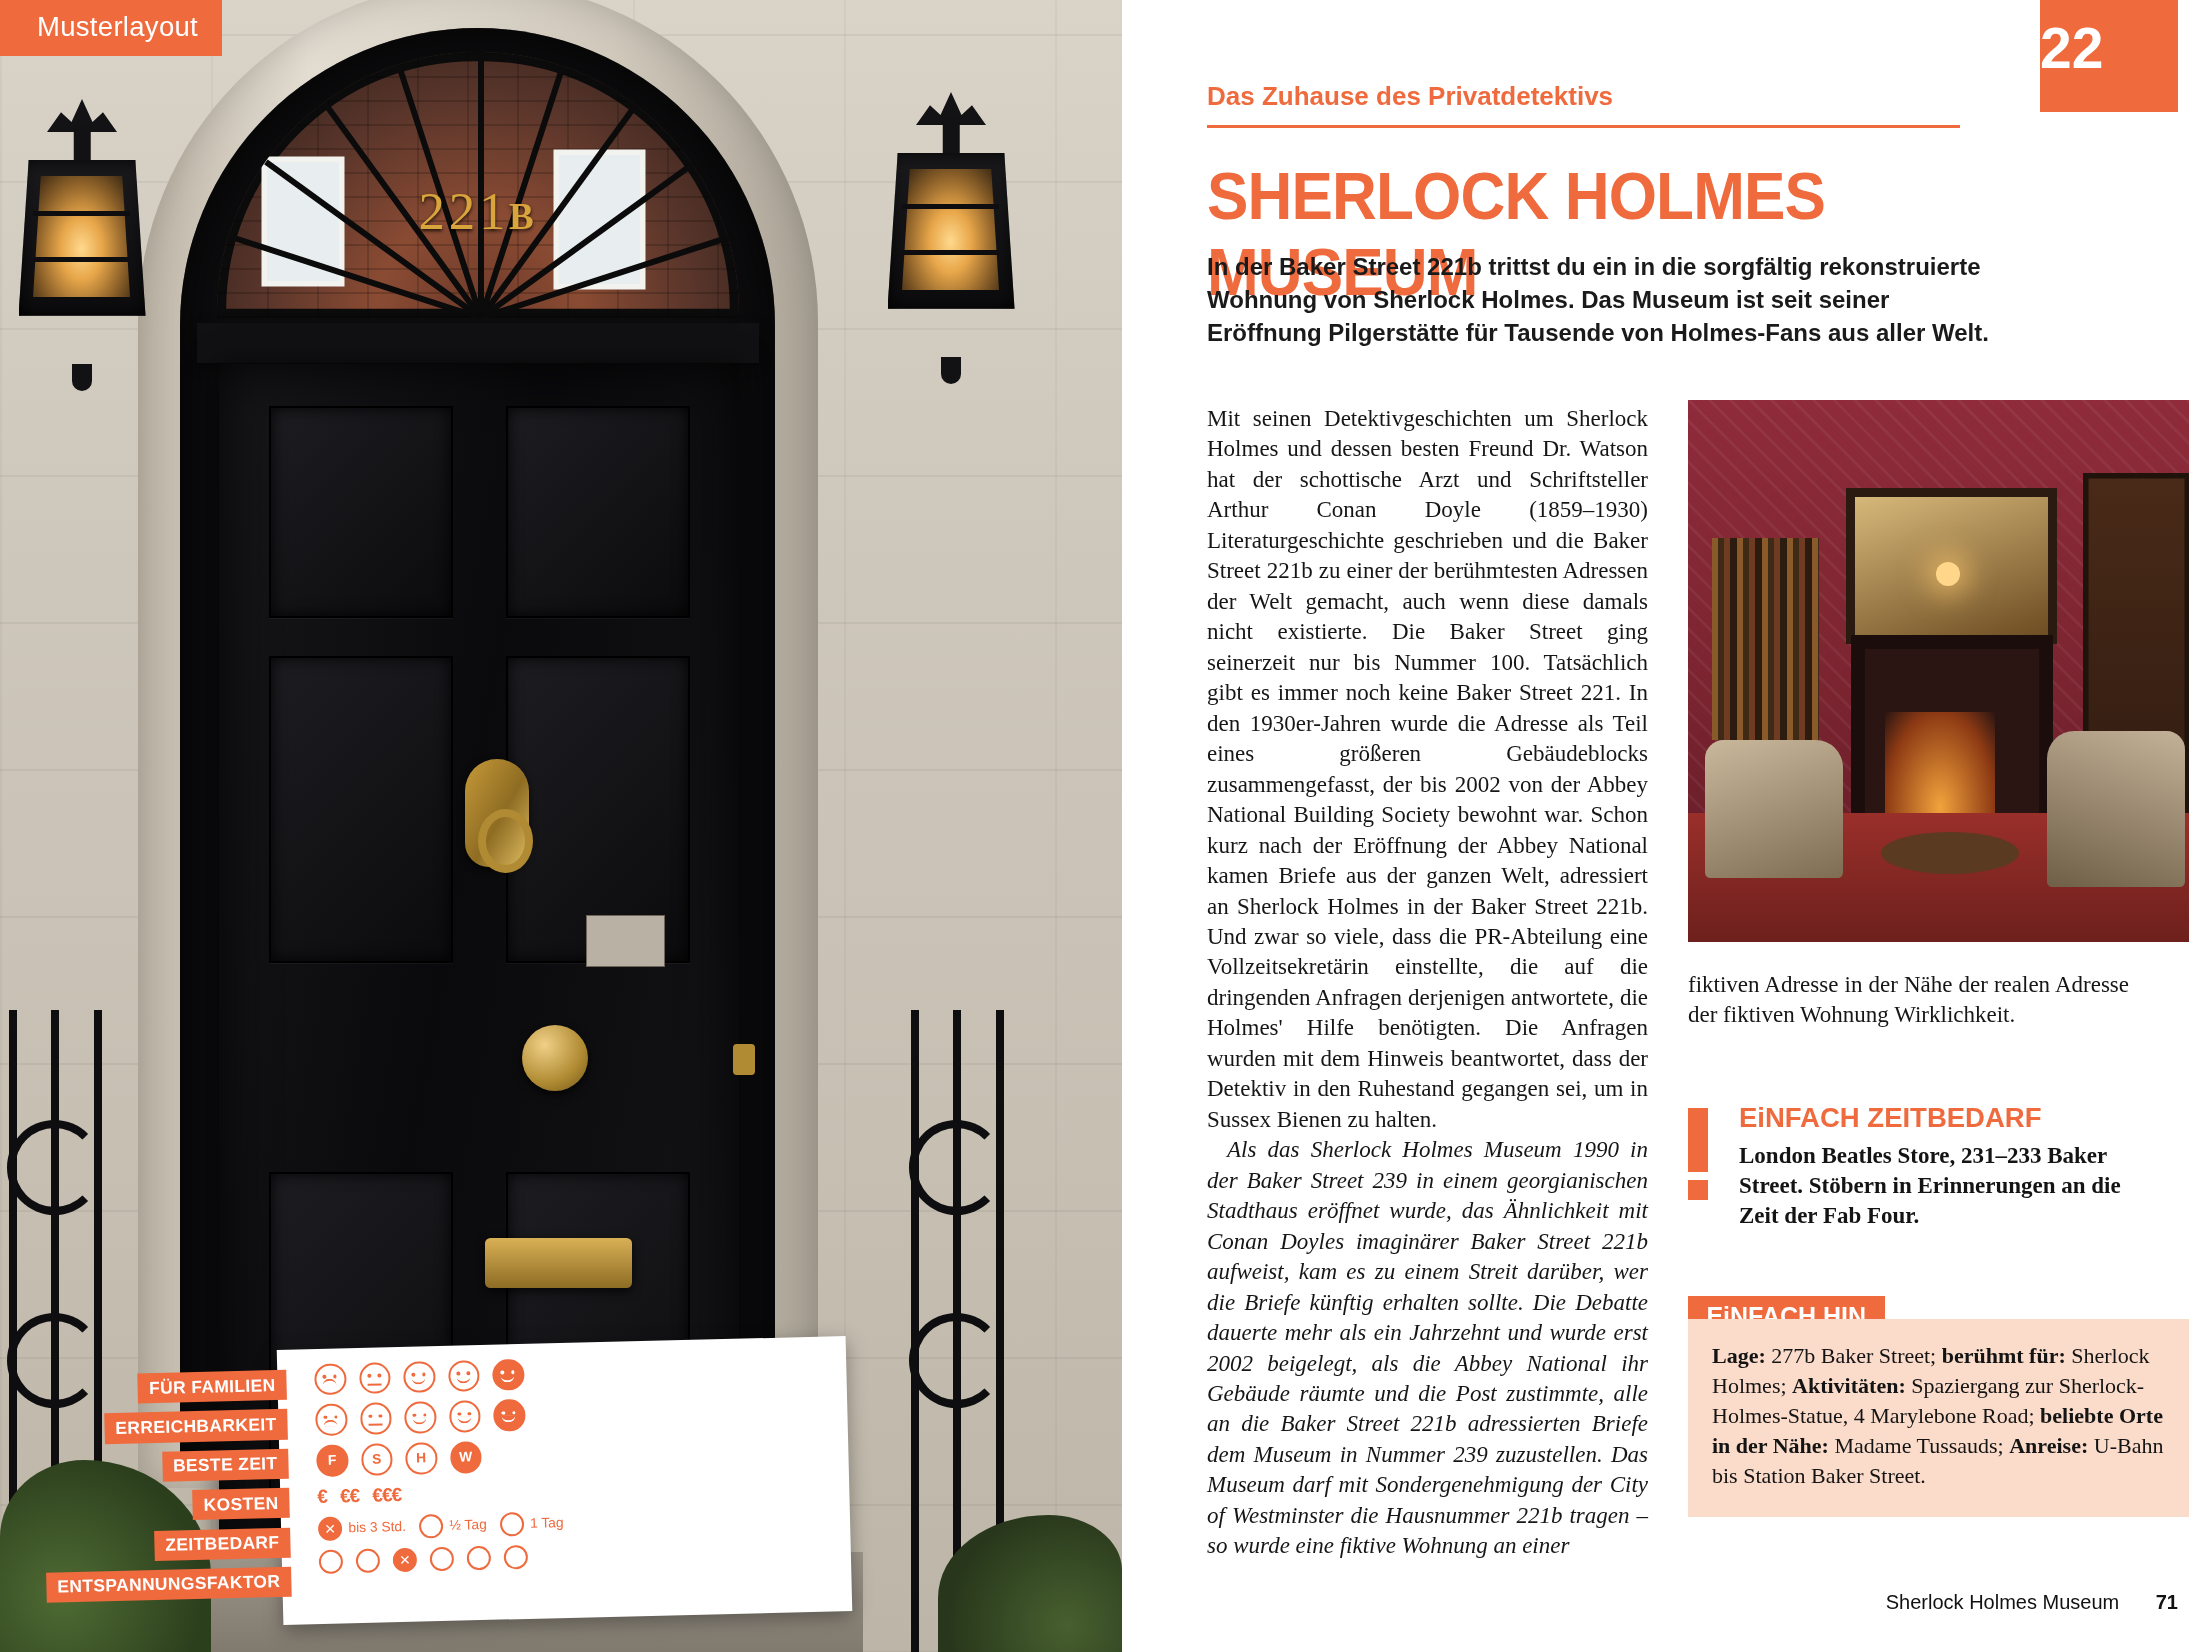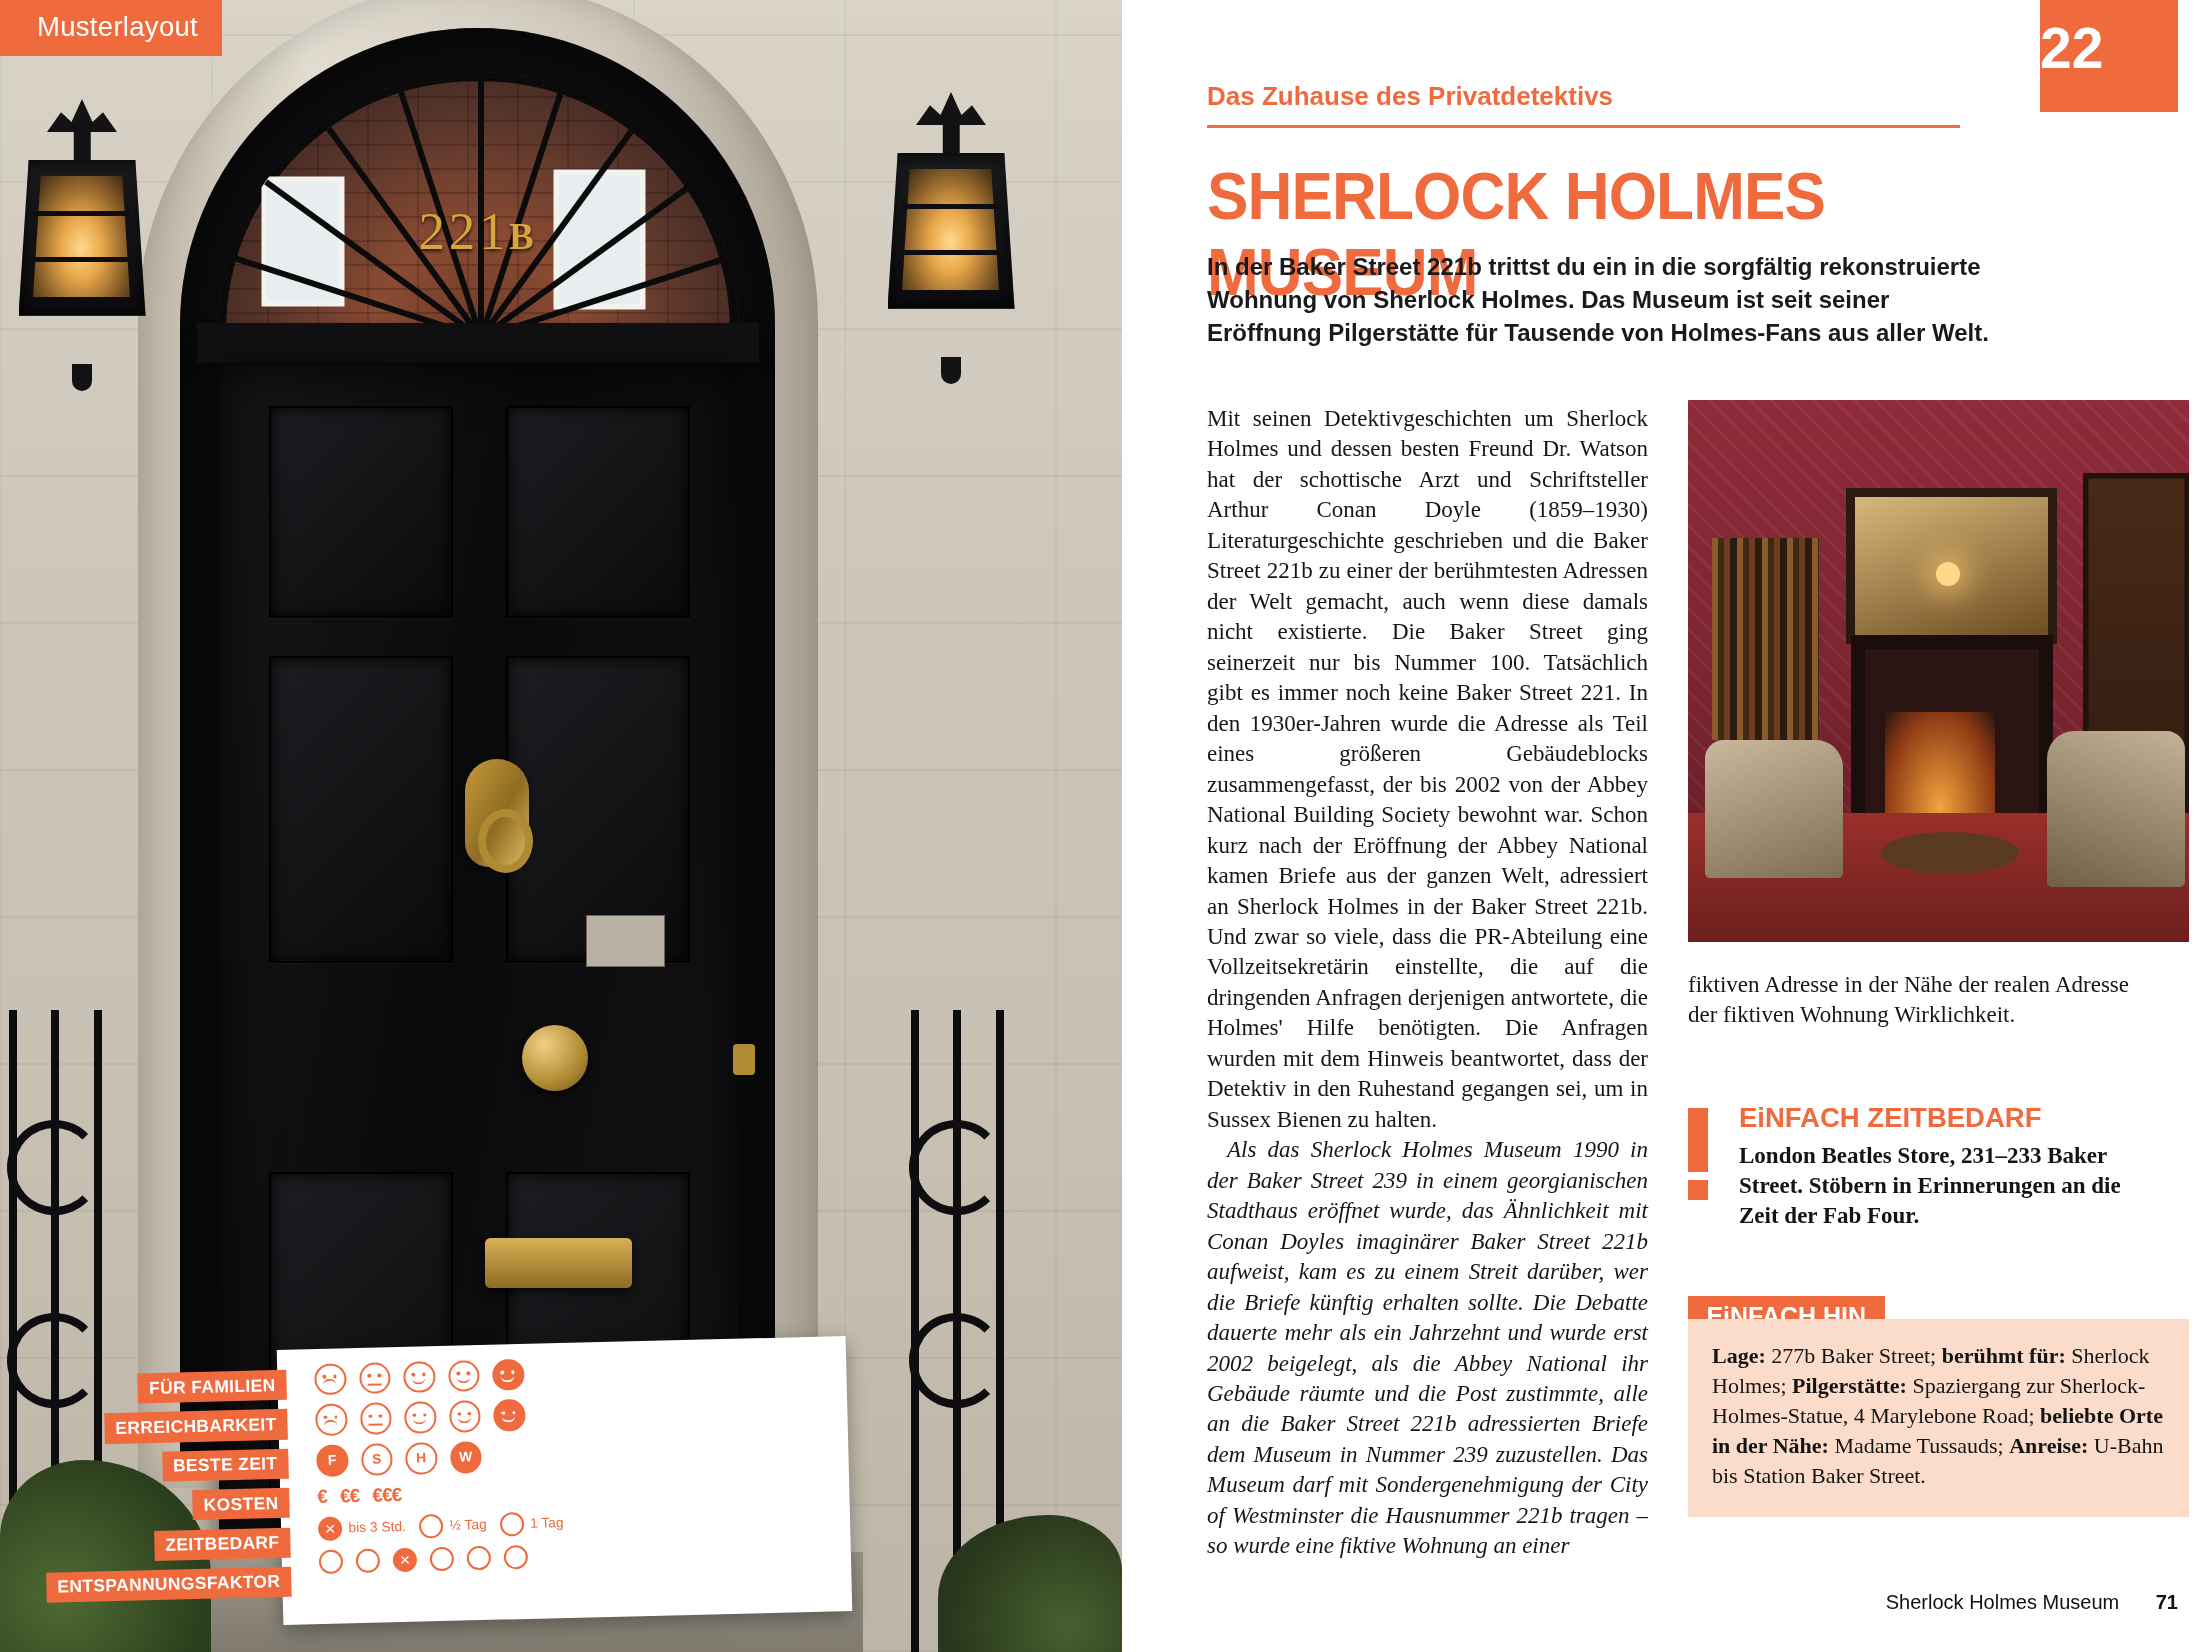--- a/index.html
+++ b/index.html
@@ -44,7 +44,7 @@
   }
   
   .fanlight{
-    position:absolute;left:217px;top:72px;width:522px;height:266px;
+    position:absolute;left:217px;top:52px;width:522px;height:266px;
     border-radius:261px 261px 0 0;
     background:radial-gradient(ellipse at 50% 100%, #6e3b2a 0%, #8a4b33 28%, #57342a 60%, #241a16 100%);
     overflow:hidden;

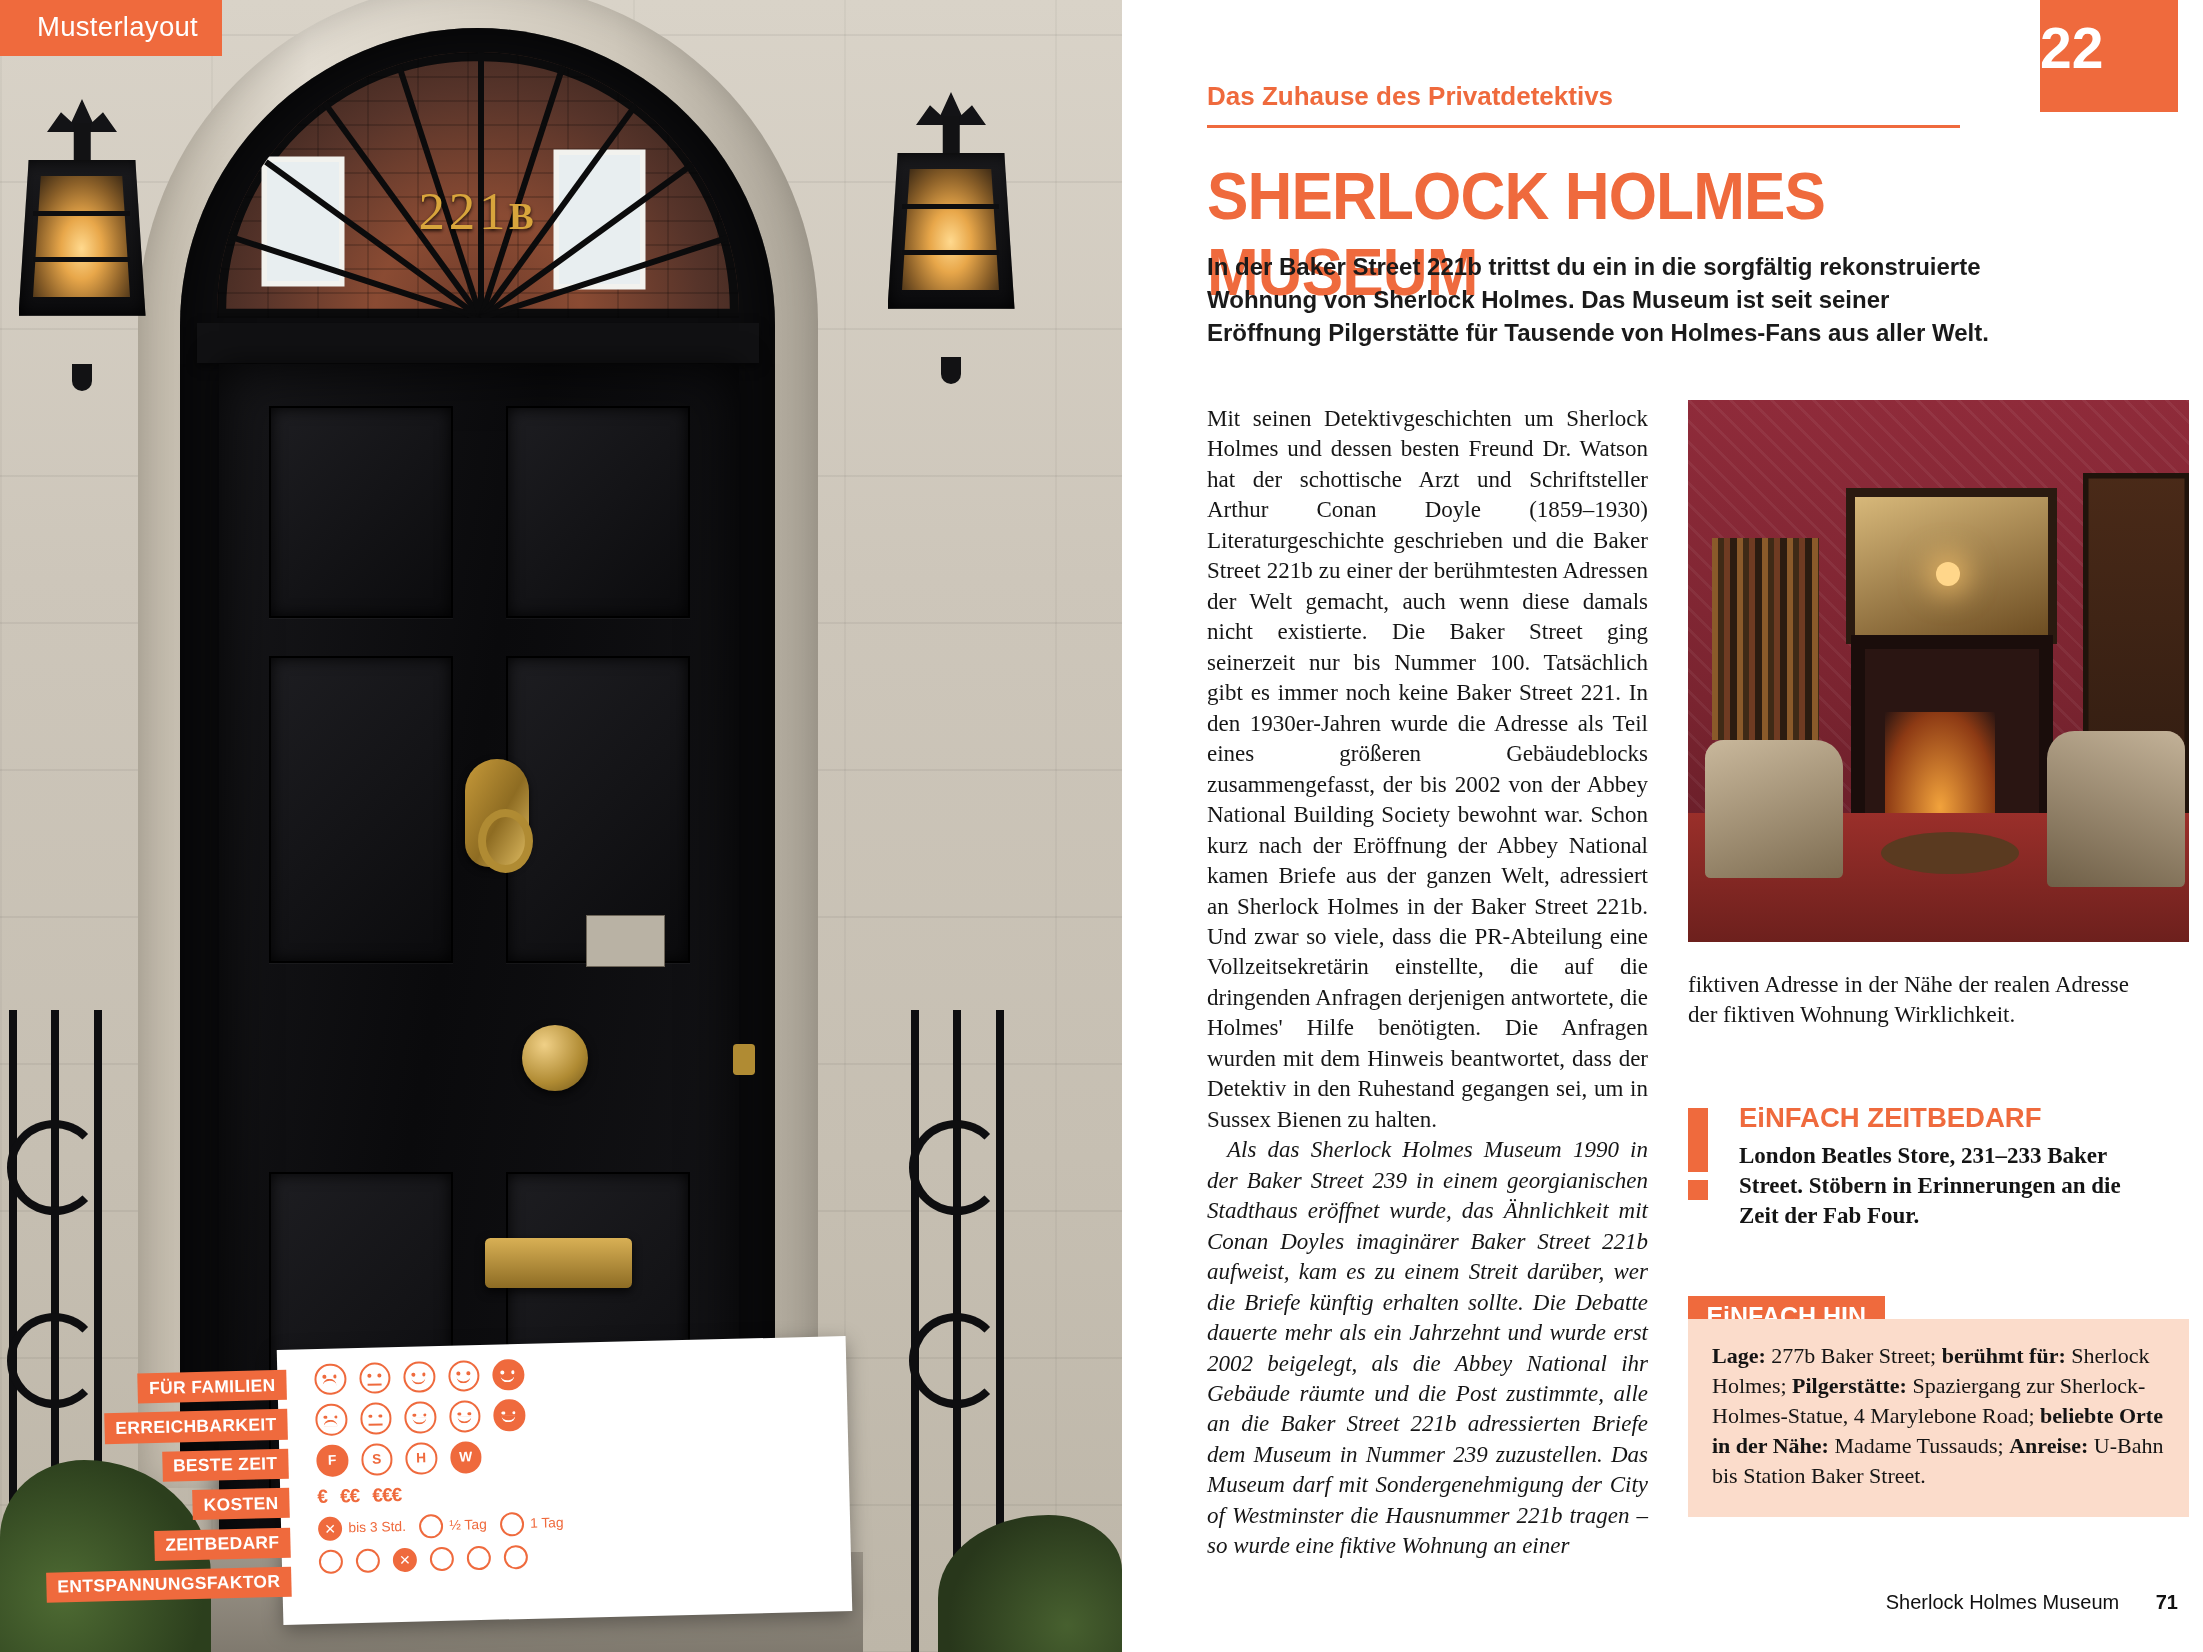--- a/index.html
+++ b/index.html
@@ -443,7 +443,7 @@
 
 <div class="hin-tab">EiNFACH HIN</div>
 <div class="hin-box">
-  <b>Lage:</b><span> 277b Baker Street; </span><b>berühmt für:</b><span> Sherlock Holmes; </span><b>Pilgerstätte:</b><span> Spaziergang zur Sherlock-Holmes-Statue, 4 Marylebone Road; </span><b>beliebte Orte in der Nähe:</b><span> Madame Tussauds; </span><b>Anreise:</b><span> U-Bahn bis Station Baker Street.</span>
+  <b>Lage:</b><span> 277b Baker Street; </span><b>berühmt für:</b><span> Sherlock Holmes; </span><b>Aktivitäten:</b><span> Spaziergang zur Sherlock-Holmes-Statue, 4 Marylebone Road; </span><b>beliebte Orte in der Nähe:</b><span> Madame Tussauds; </span><b>Anreise:</b><span> U-Bahn bis Station Baker Street.</span>
 </div>
 
 <div class="footer">

